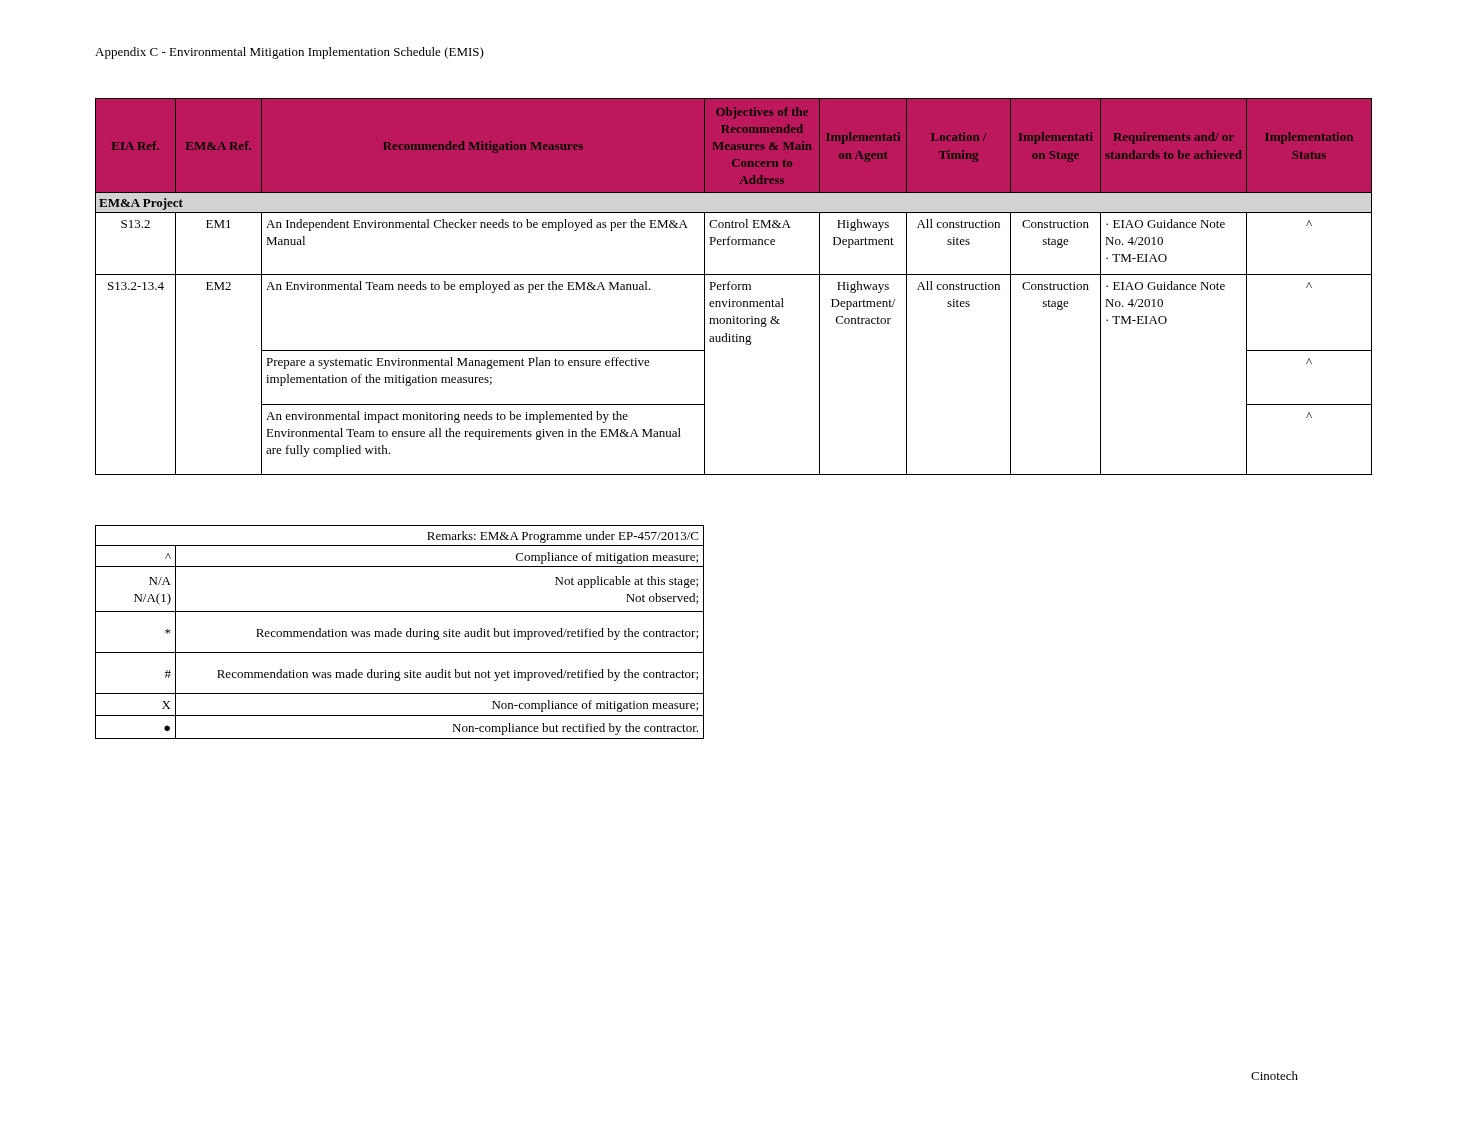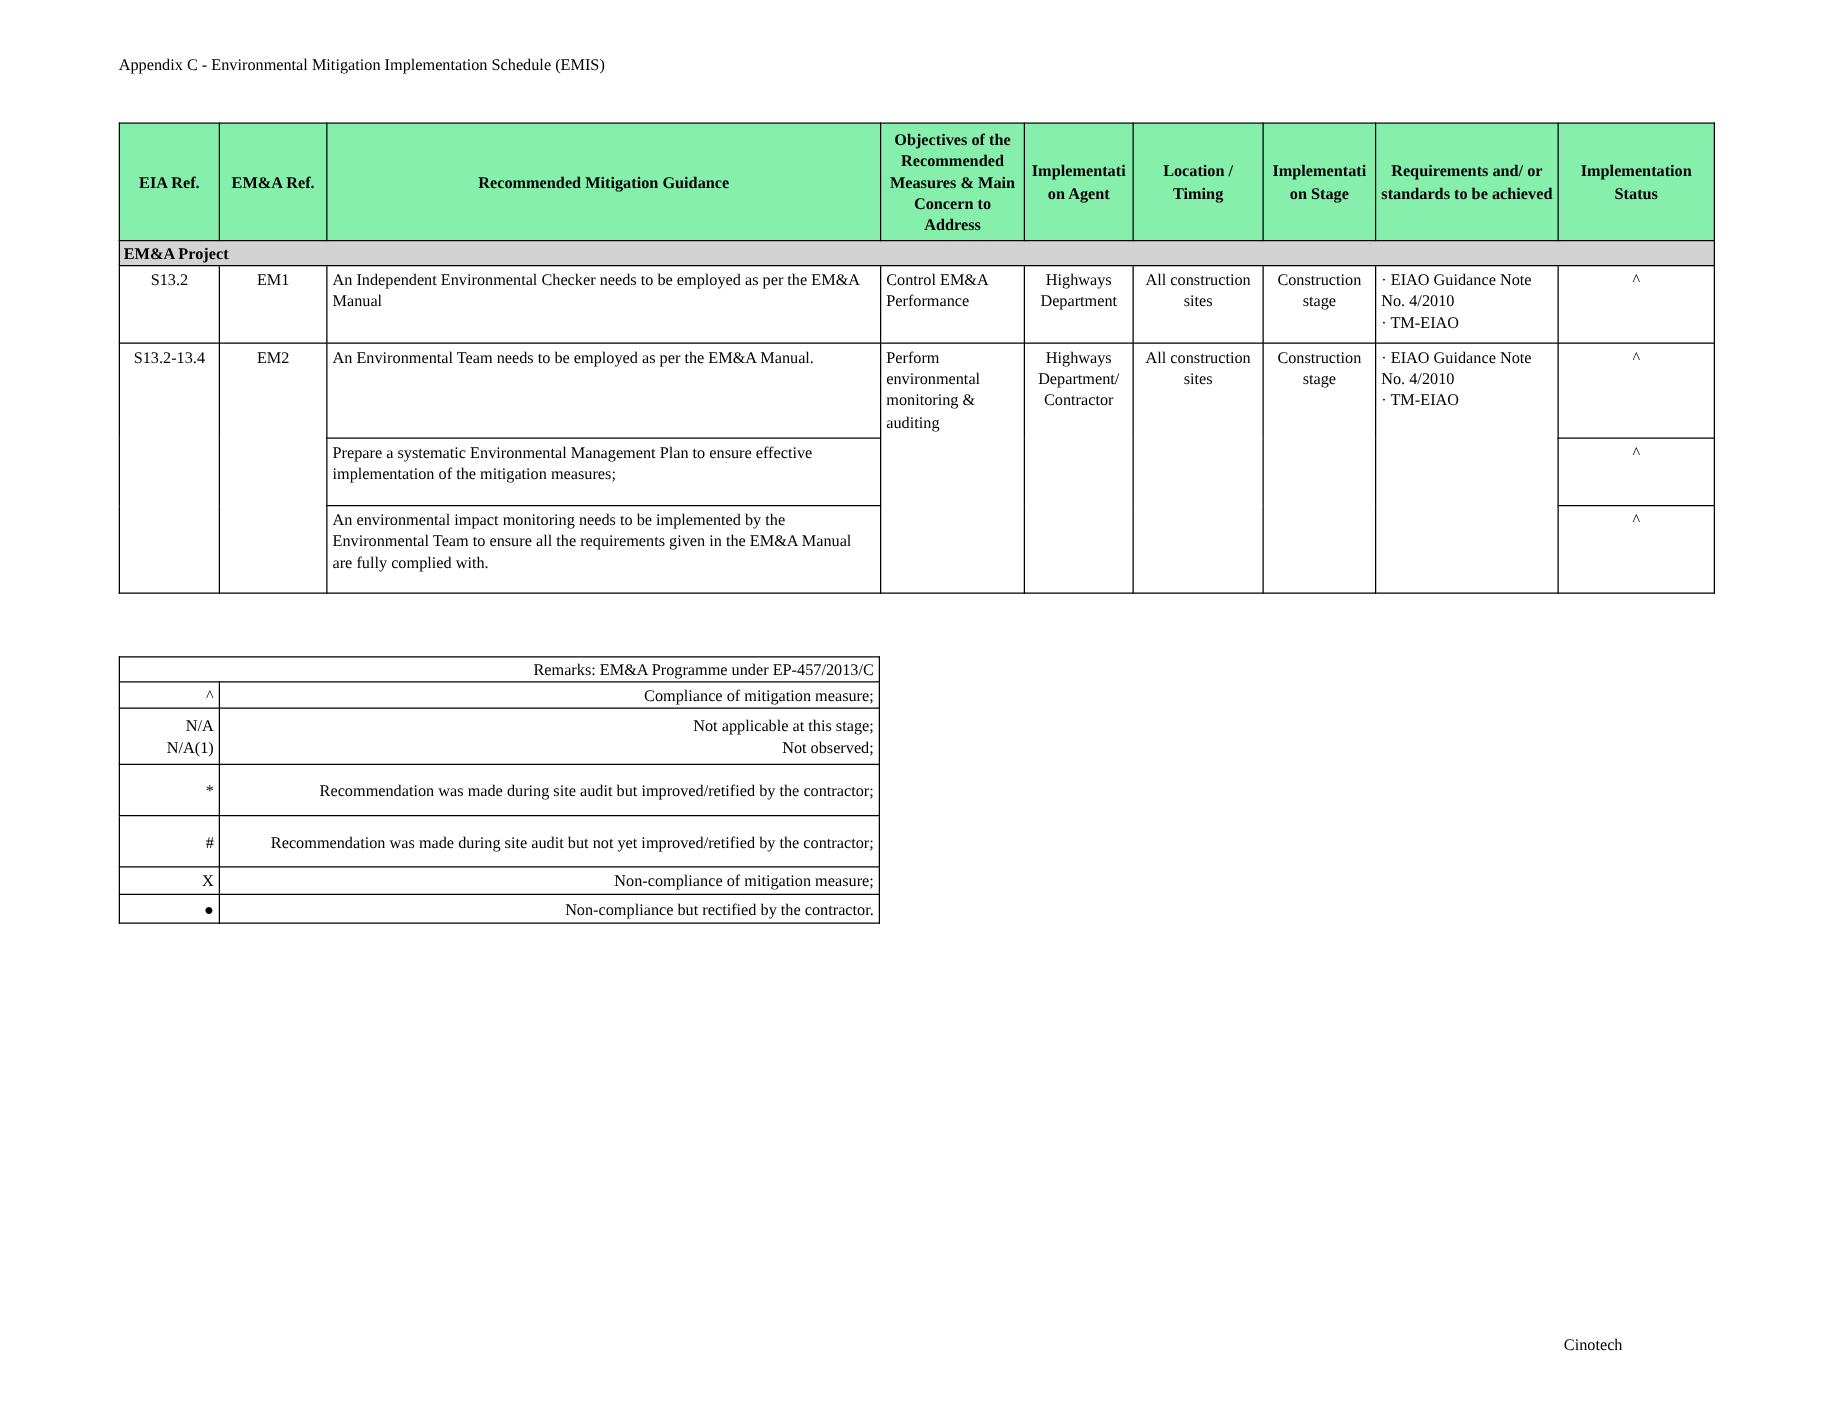--- a/index.html
+++ b/index.html
@@ -36,7 +36,7 @@
     line-height: 1.32;
   }
   .emis-table thead th {
-    background: #86efac;
+    background: #be185d;
     font-weight: bold;
     text-align: center;
     vertical-align: middle;

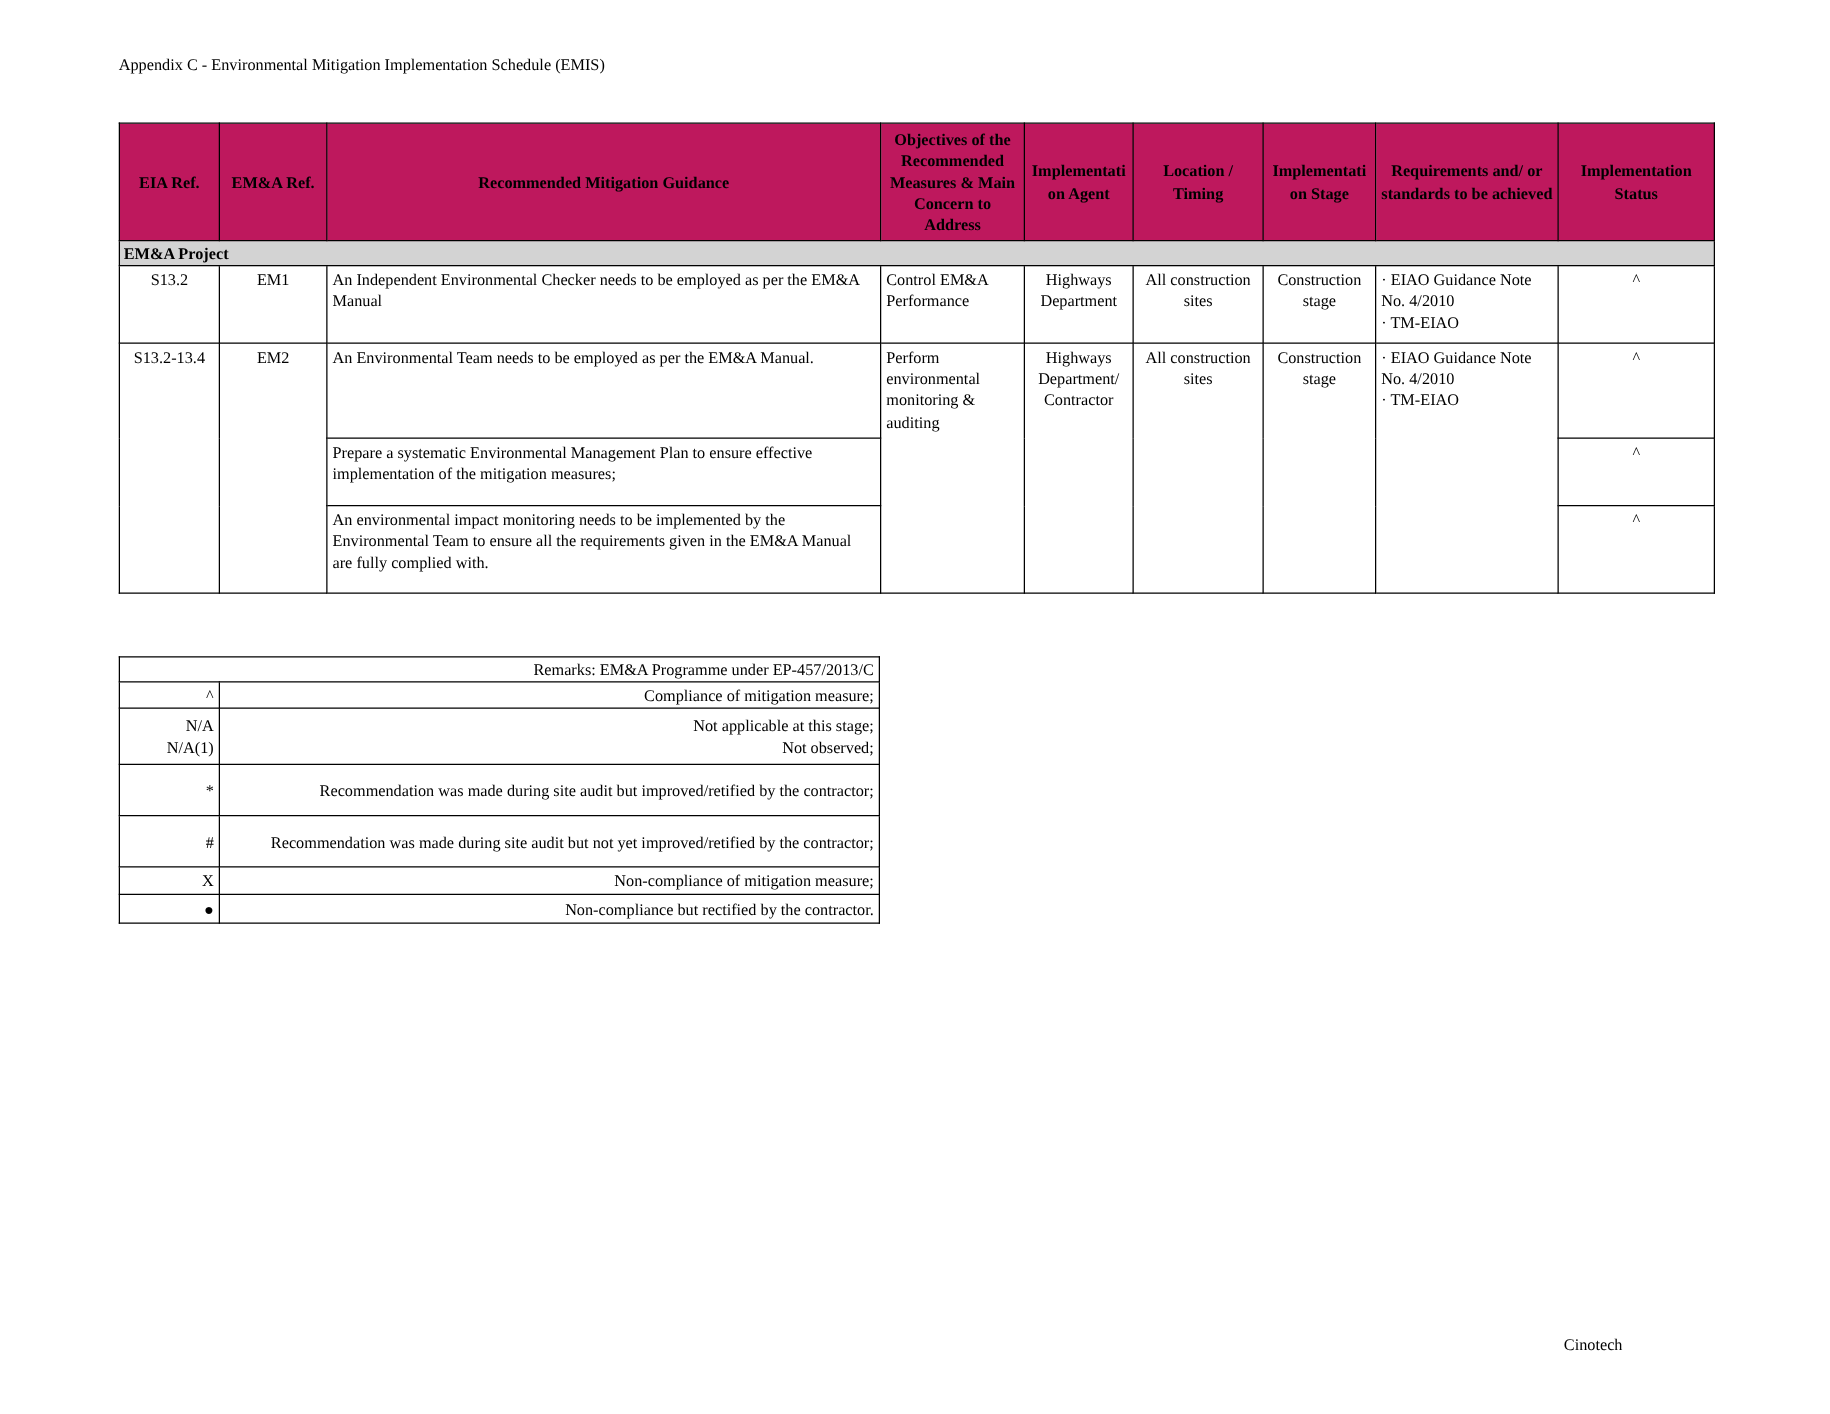--- a/index.html
+++ b/index.html
@@ -119,7 +119,7 @@
       <tr>
         <th>EIA Ref.</th>
         <th>EM&amp;A Ref.</th>
-        <th>Recommended Mitigation Guidance</th>
+        <th>Recommended Mitigation Measures</th>
         <th>Objectives of the Recommended Measures &amp; Main Concern to Address</th>
         <th>Implementation Agent</th>
         <th>Location / Timing</th>

